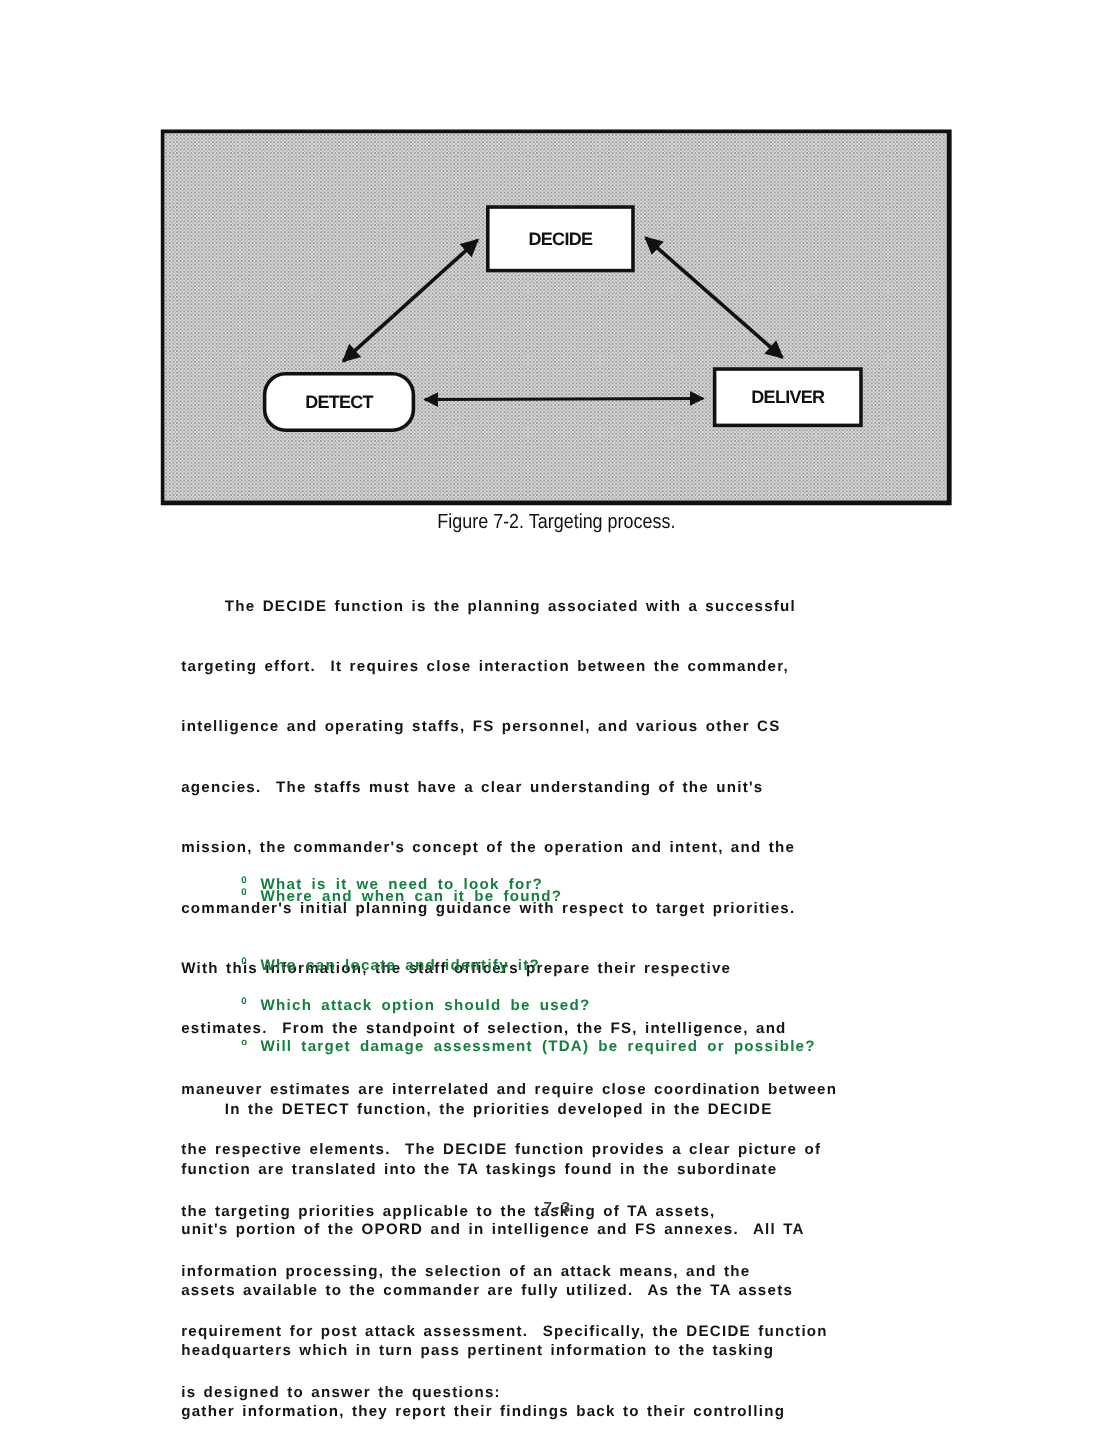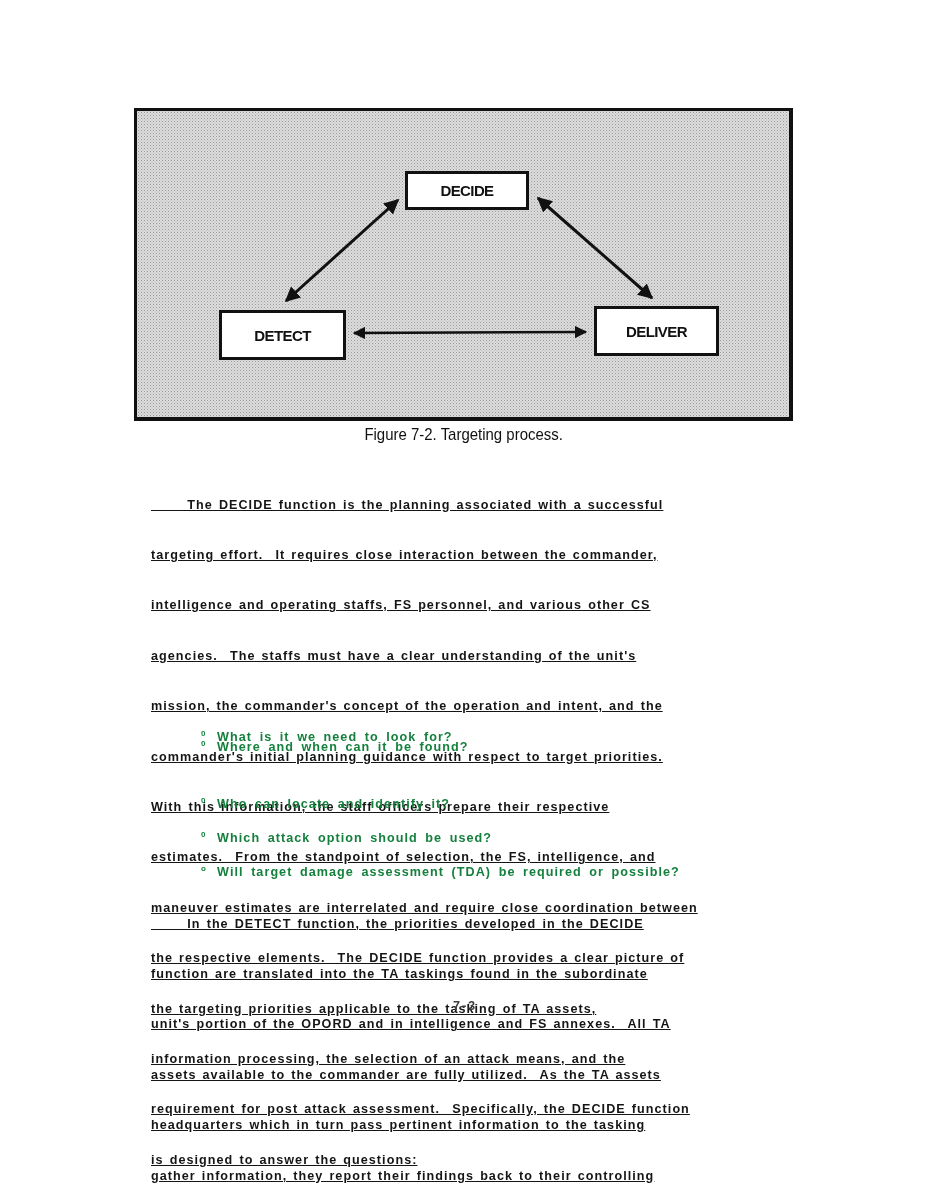--- a/index.html
+++ b/index.html
@@ -54,7 +54,7 @@
       letter-spacing: -0.6px;
       color: #111;
     }
-    .node-decide { left: 405px; top: 171px; width: 124px; height: 39px; }
+    .node-decide { left: 405px; top: 171px; width: 124px; height: 56px; }
     .node-detect { left: 219px; top: 310px; width: 127px; height: 50px; }
     .node-deliver { left: 594px; top: 306px; width: 125px; height: 50px; }
 

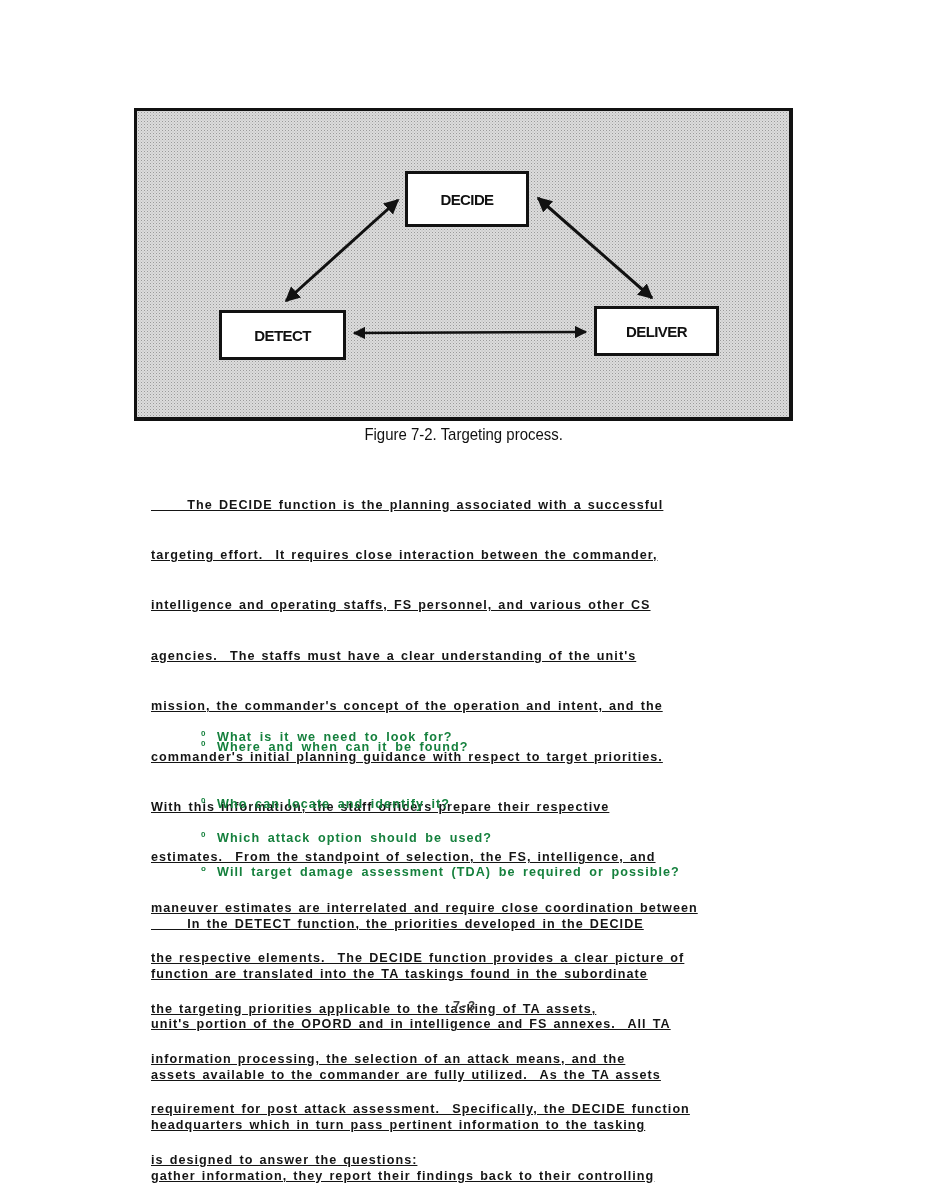--- a/index.html
+++ b/index.html
@@ -55,7 +55,7 @@
       color: #111;
     }
     .node-decide { left: 405px; top: 171px; width: 124px; height: 56px; }
-    .node-detect { left: 219px; top: 310px; width: 127px; height: 50px; }
+    .node-detect { left: 219px; top: 310px; width: 127px; height: 50px; border-radius: 19px; }
     .node-deliver { left: 594px; top: 306px; width: 125px; height: 50px; }
 
     .caption {

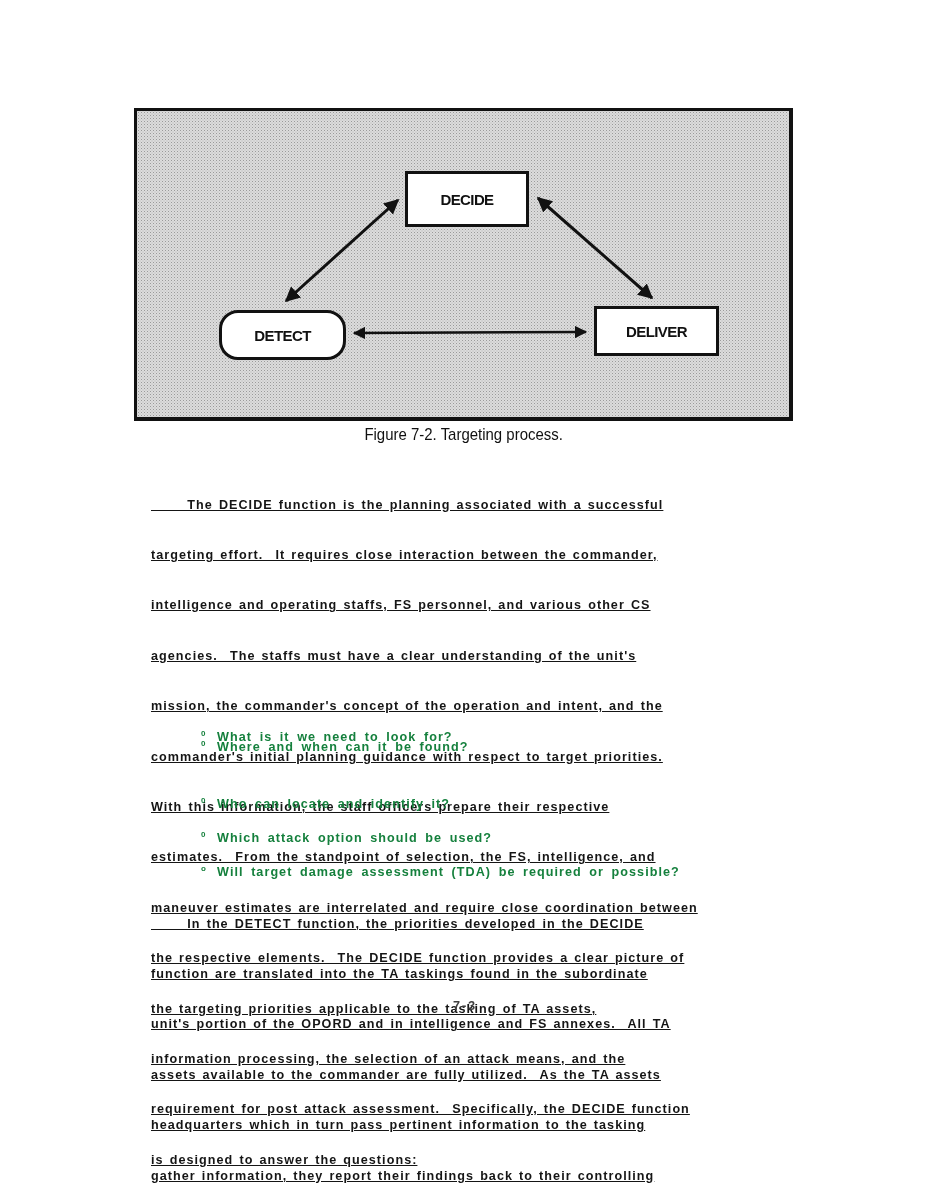--- a/index.html
+++ b/index.html
@@ -86,7 +86,7 @@
     }
     .para1 { top: 463px; }
     .para2 { top: 882px; }
-    .line { display: block; height: 16.8px; text-decoration: underline; }
+    .line { display: block; height: 16.8px; }
 
     .question {
       position: absolute;

